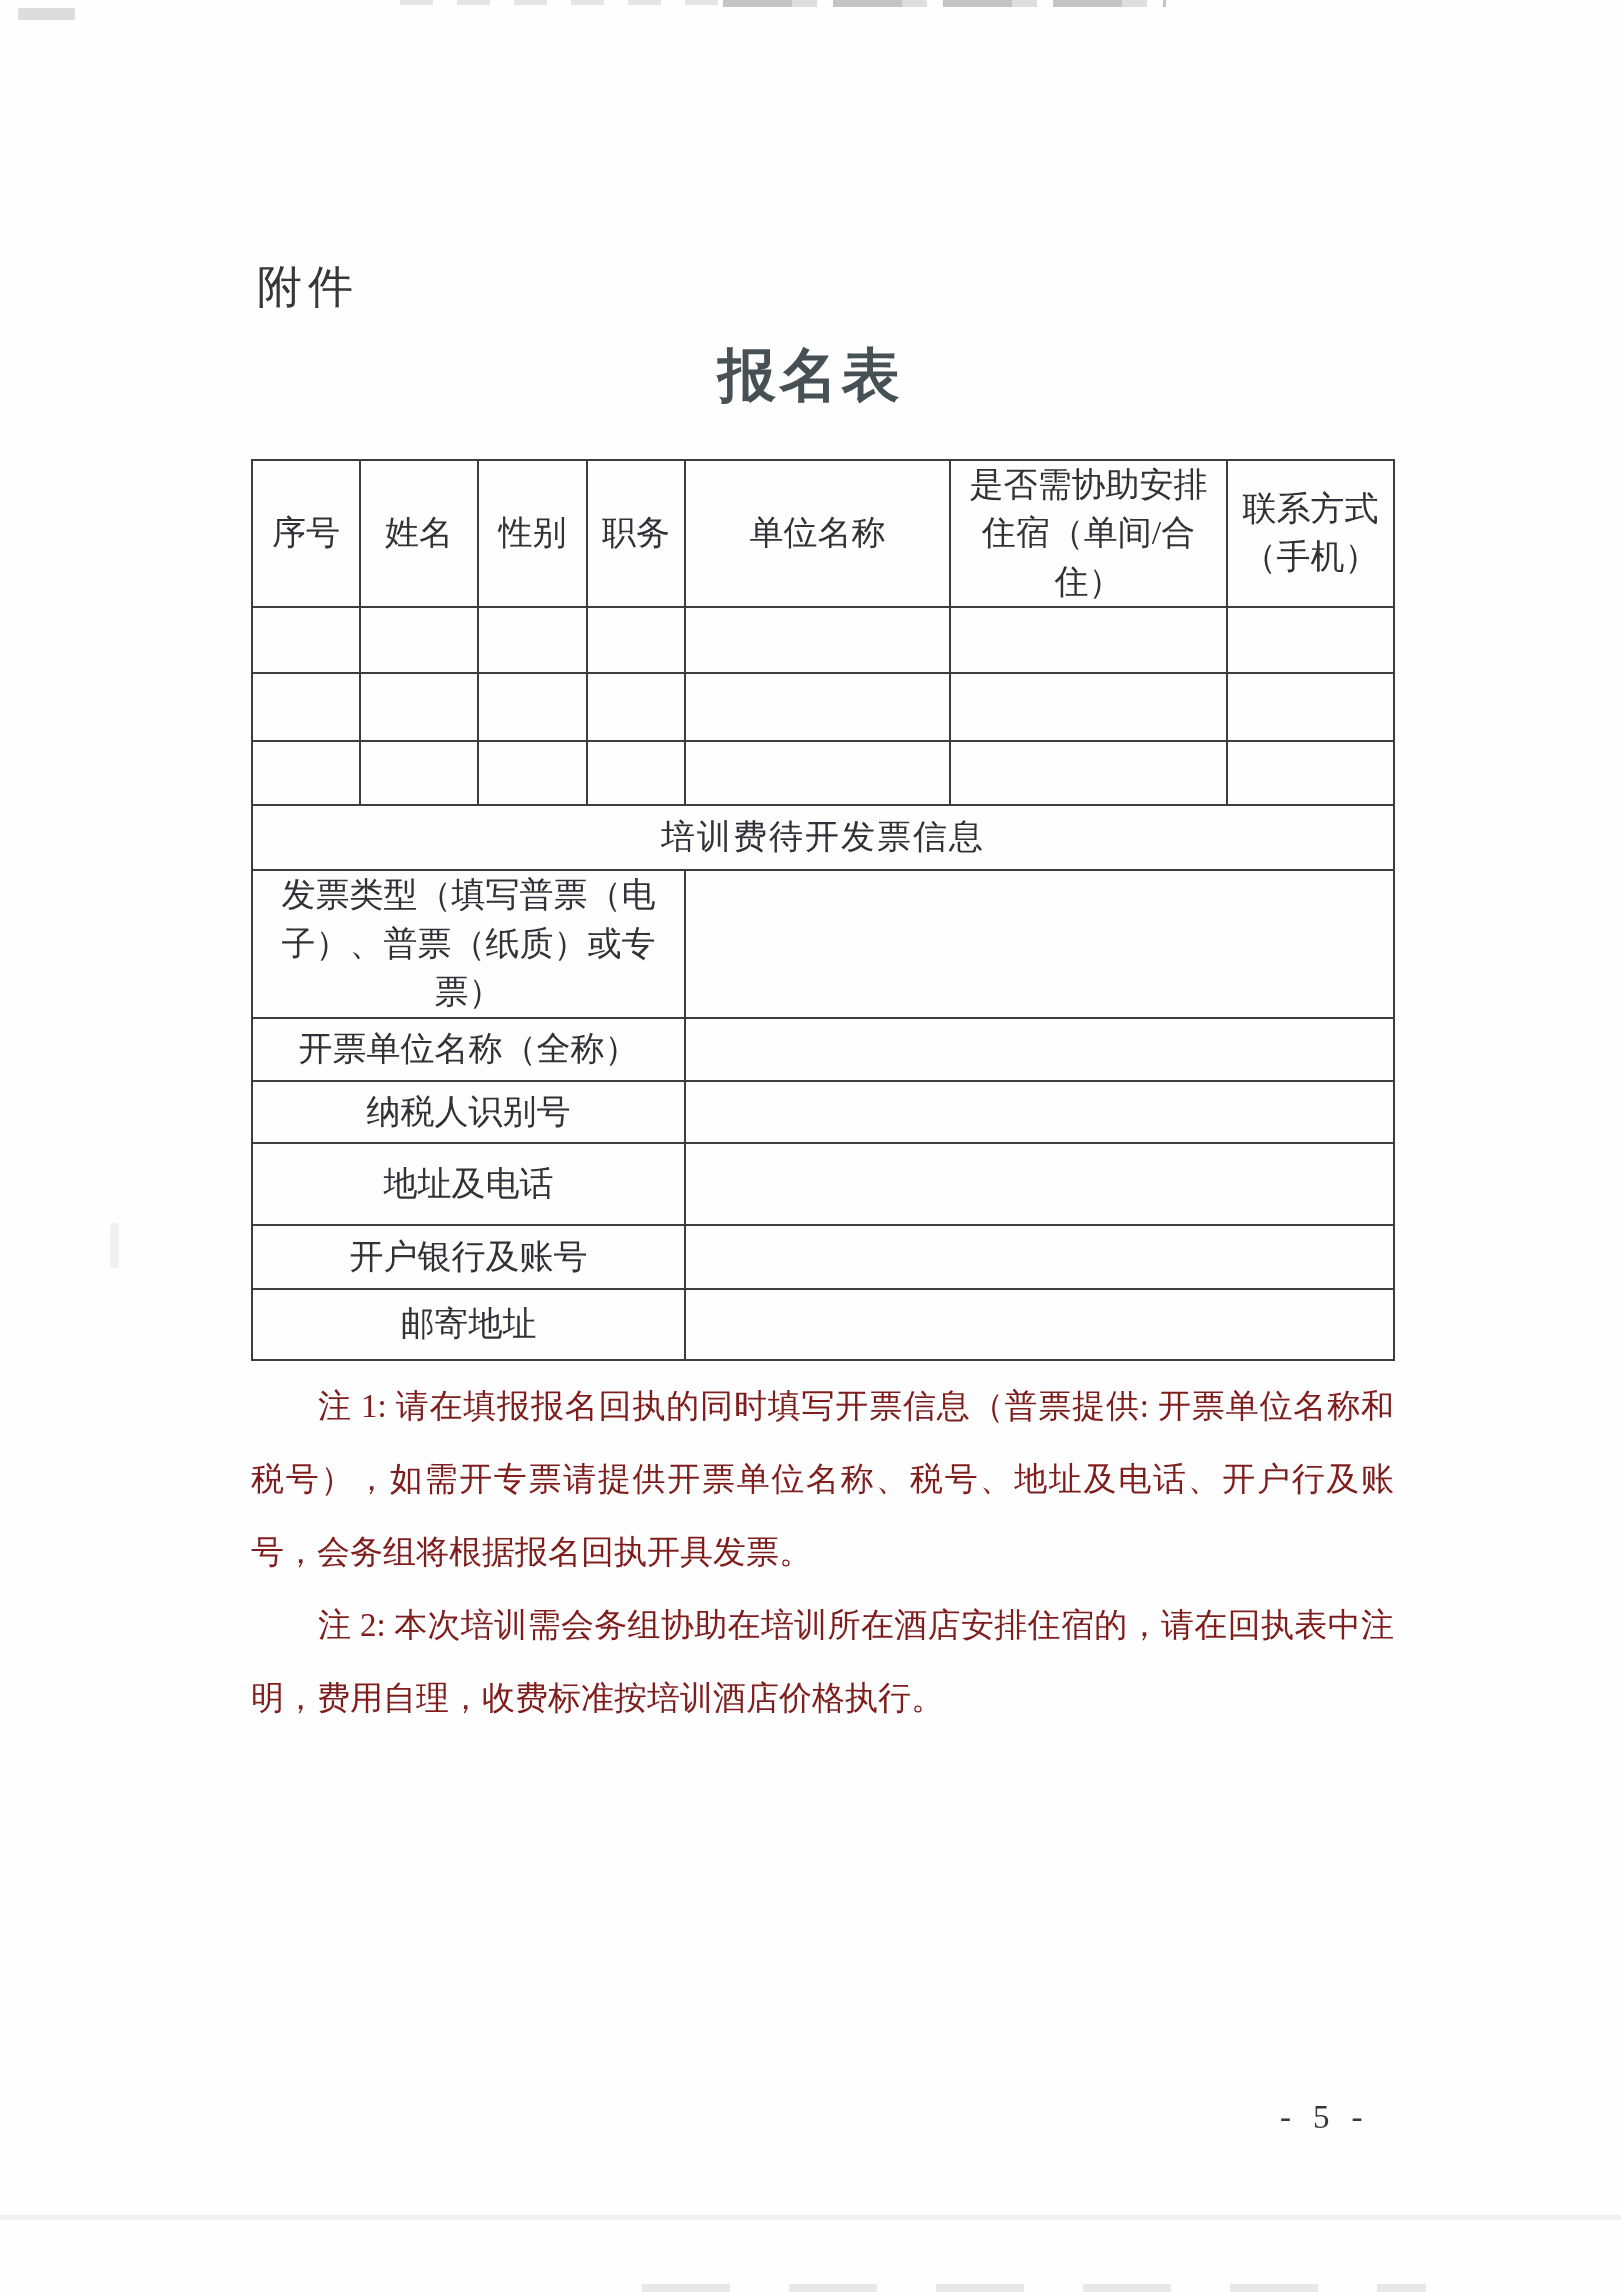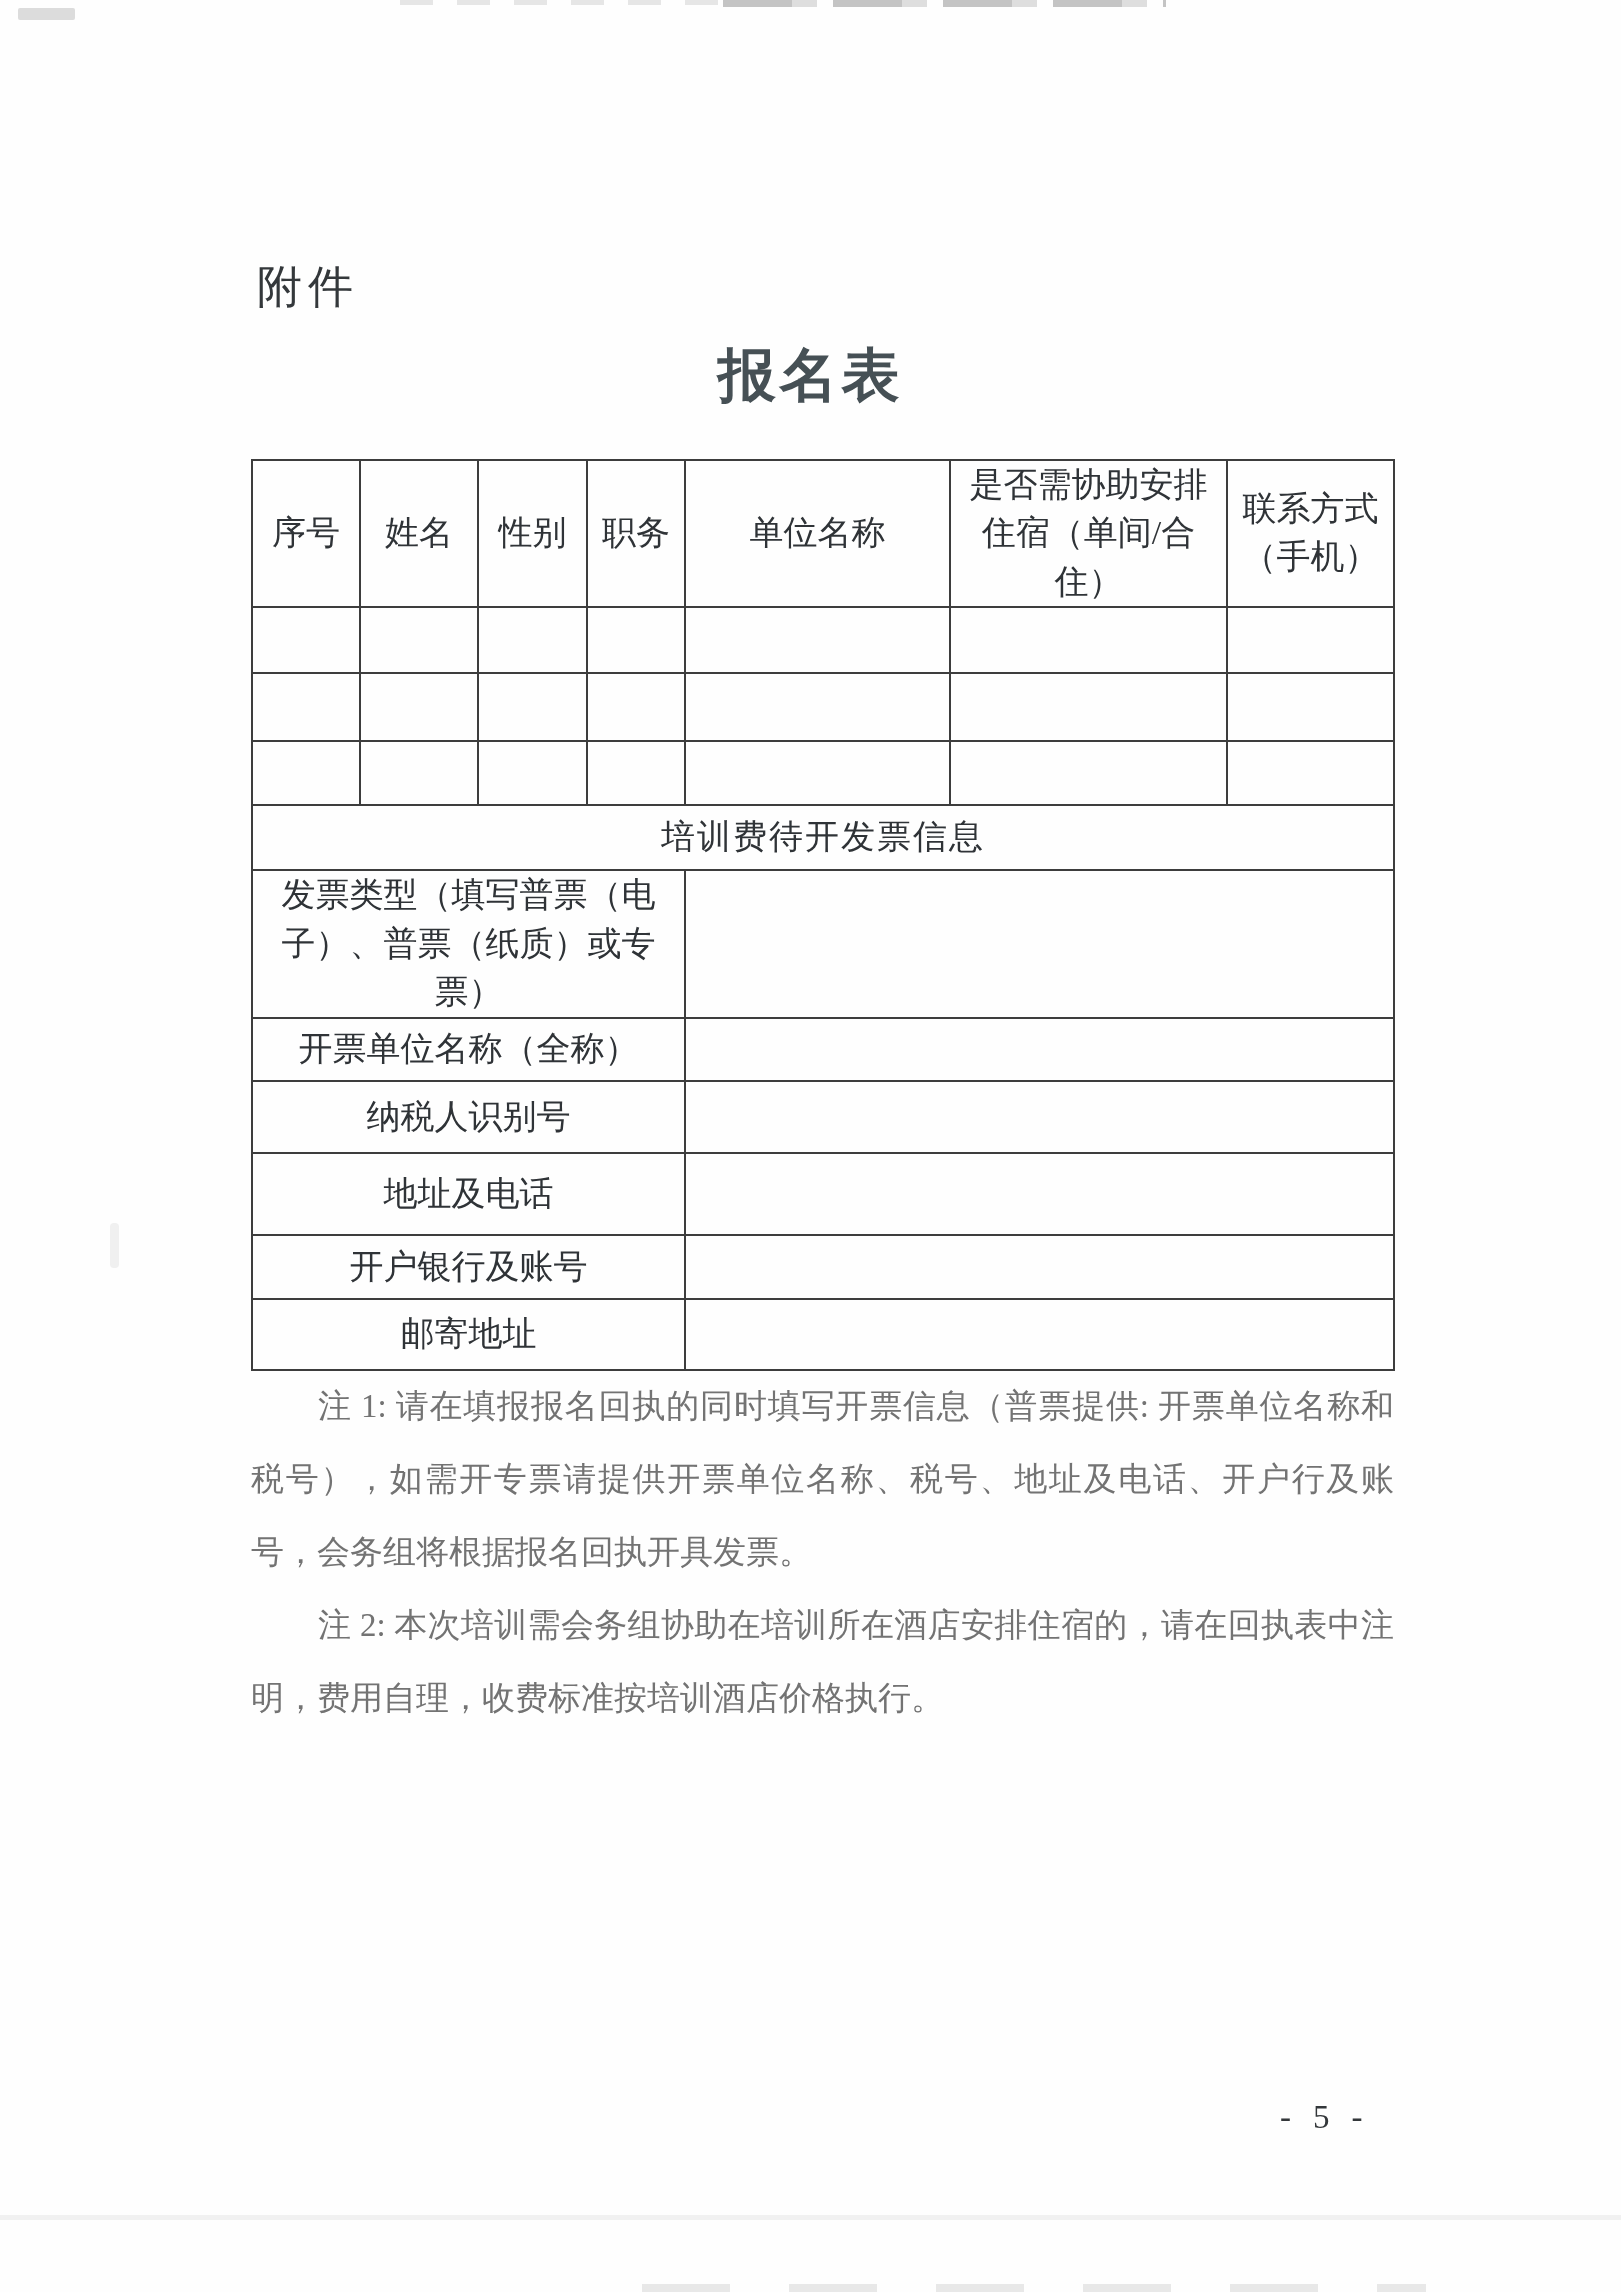--- a/index.html
+++ b/index.html
@@ -65,7 +65,7 @@
   tr.r-section   { height: 65px; margin-top: 26px; }
   tr.r-inv-type  { height: 148px; }
   tr.r-inv-unit  { height: 63px; }
-  tr.r-inv-tax   { height: 72px; border-radius: 15px; }
+  tr.r-inv-tax   { height: 62px; border-radius: 15px; }
   tr.r-inv-addr  { height: 82px; }
   tr.r-inv-bank  { height: 64px; }
   tr.r-inv-mail  { height: 71px; }

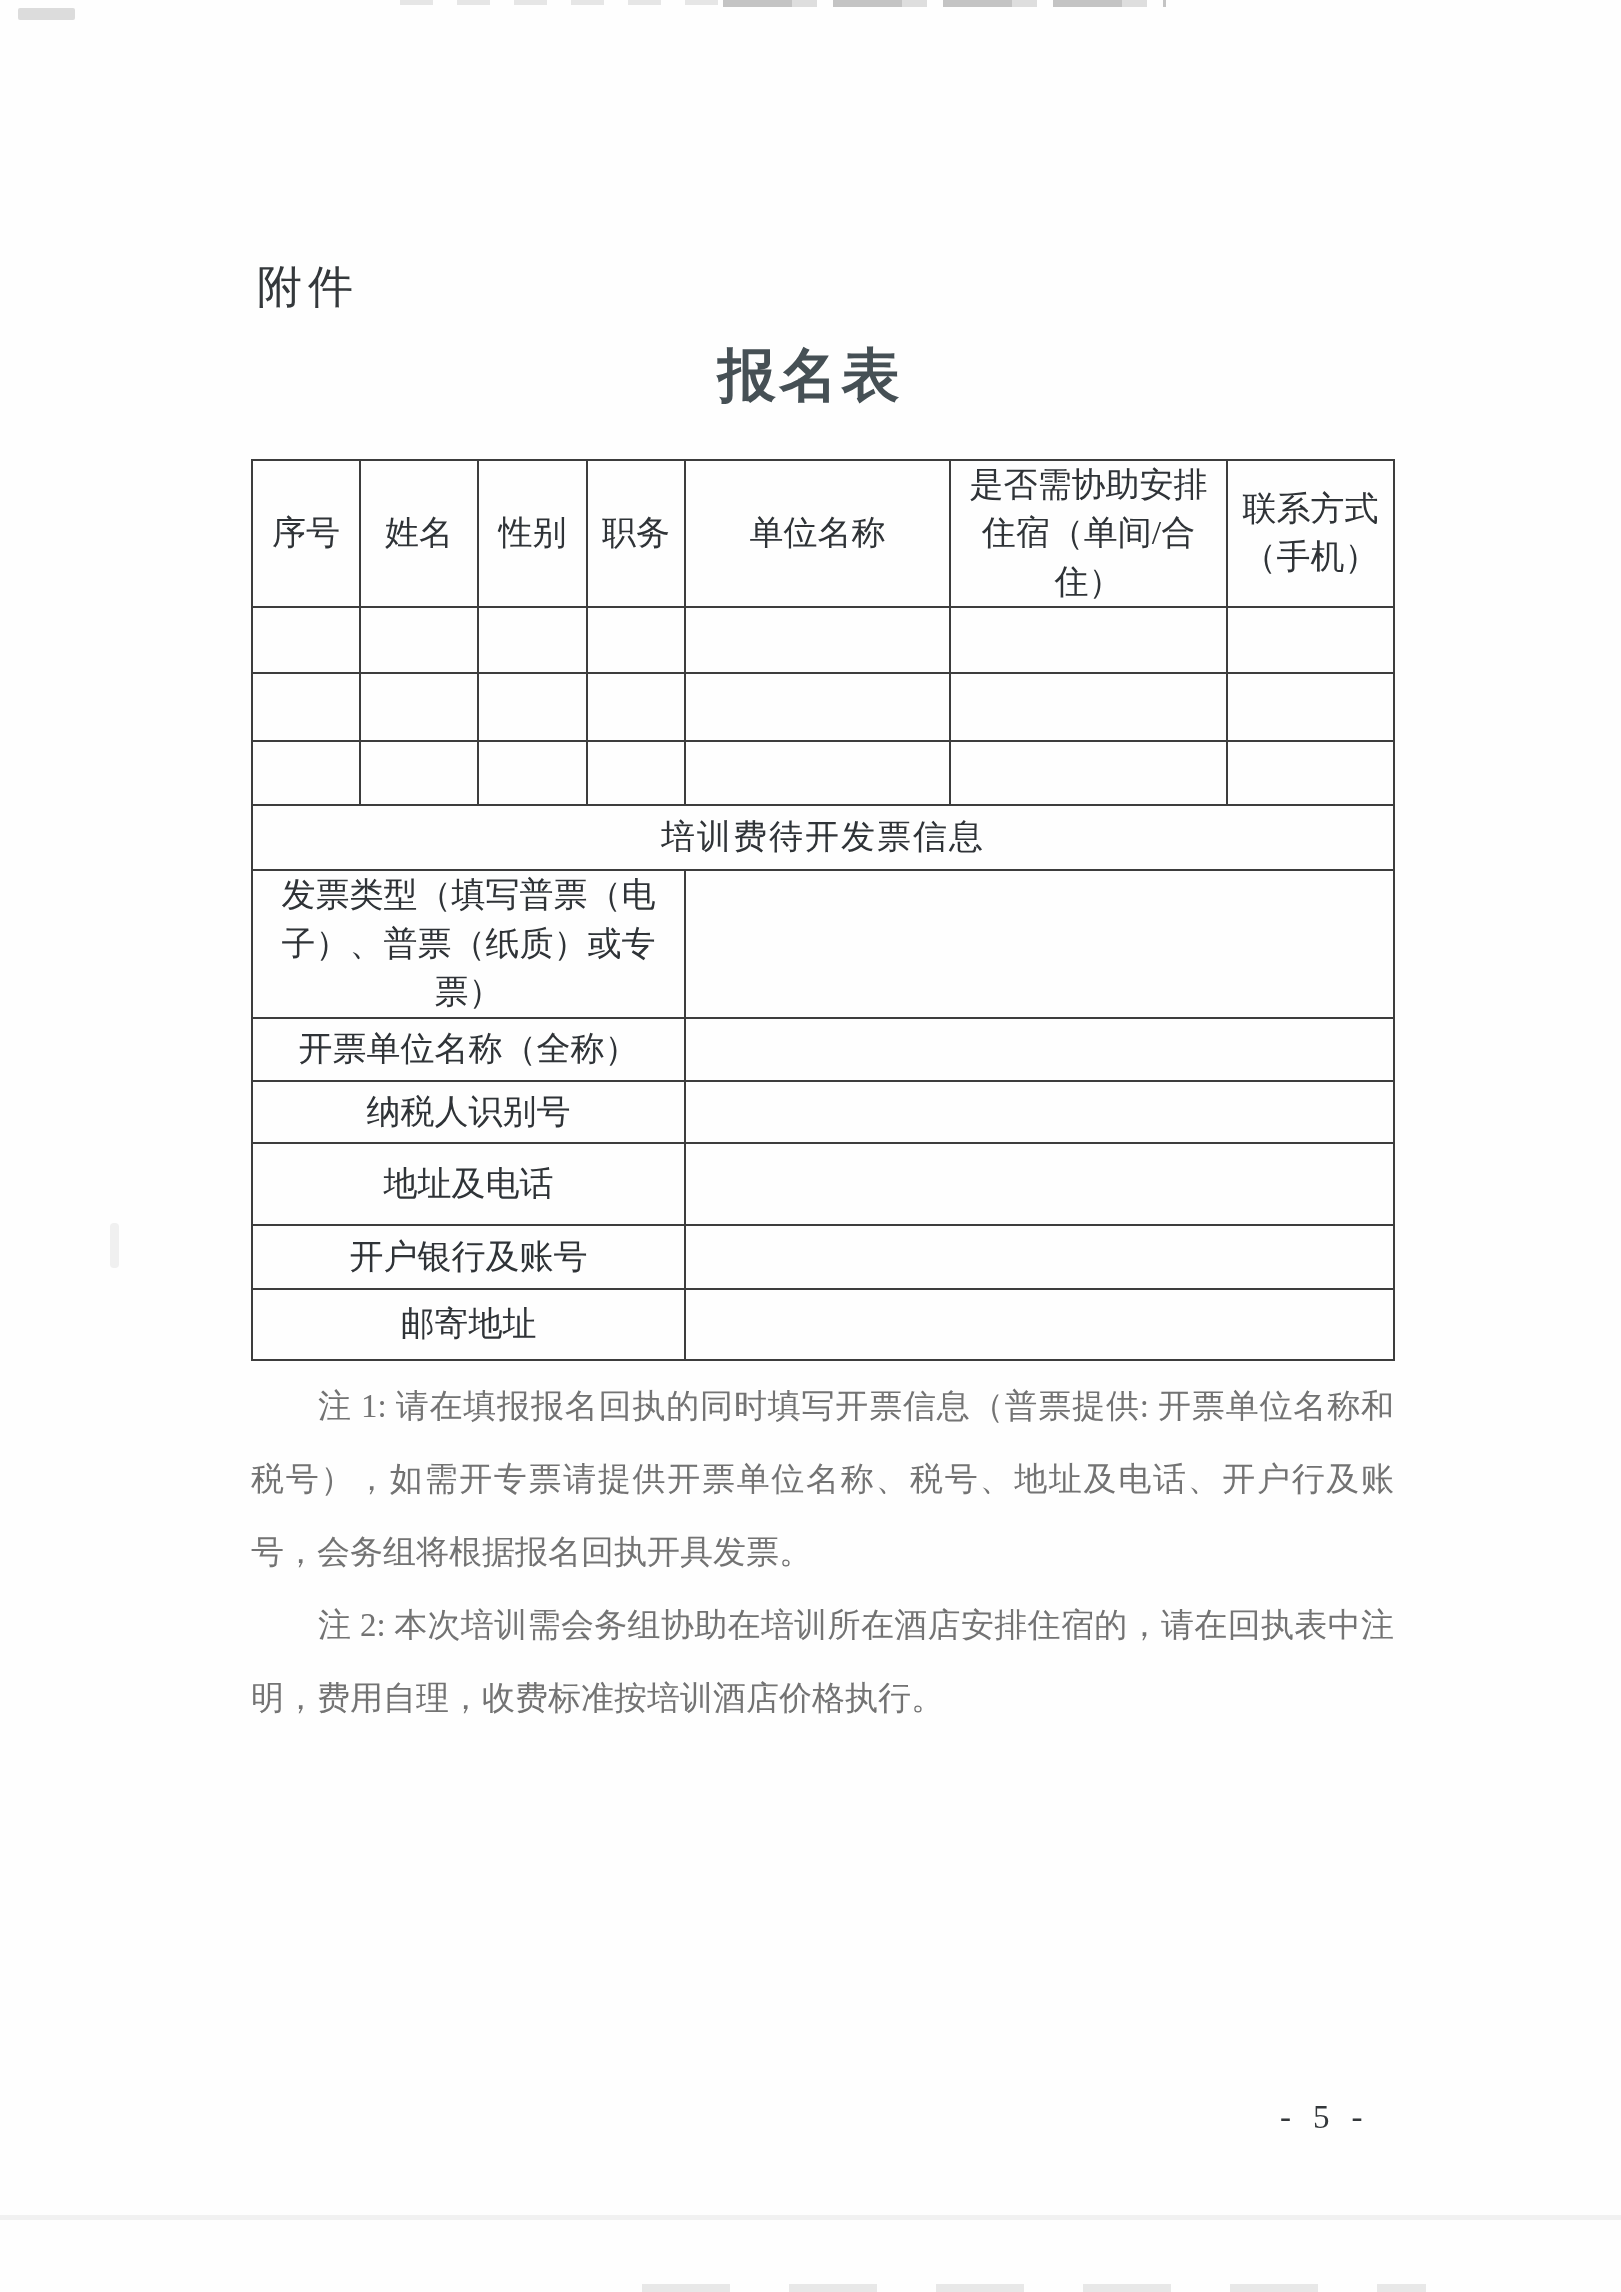--- a/index.html
+++ b/index.html
@@ -86,7 +86,7 @@
     font-size: 33px; line-height: 73px;
     text-indent: 67px;
     text-align: justify;
-    color: #737373;
+    color: #7f1d1d;
   }
 
   .pageno {

